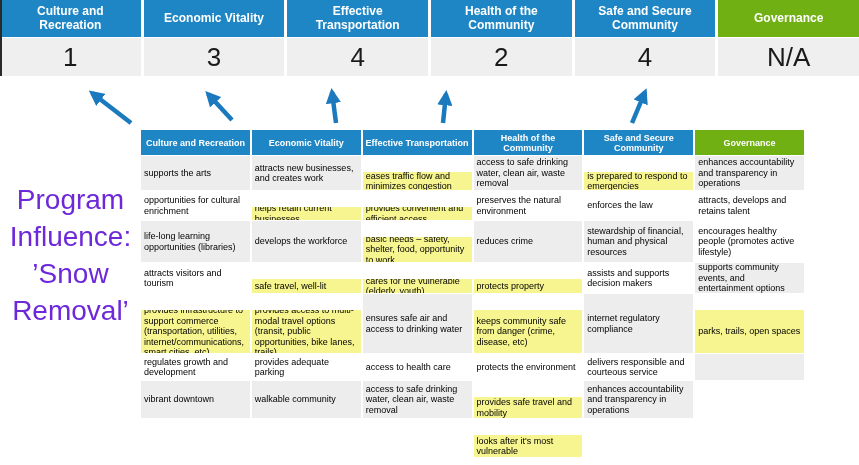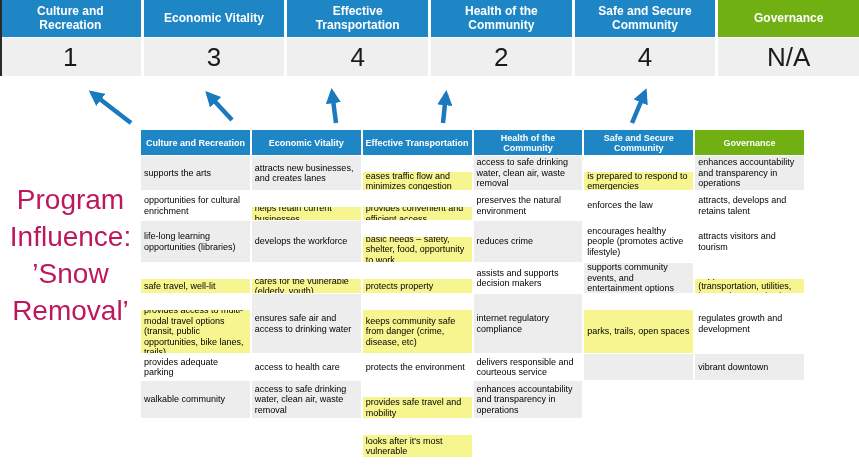--- a/index.html
+++ b/index.html
@@ -89,7 +89,7 @@
       <div class="mh" style="background: rgb(31, 134, 197);">Safe and Secure Community</div>
       <div class="mh" style="background: rgb(112, 176, 18);">Governance</div>
       <div class="mc band">supports the arts</div>
-      <div class="mc band">attracts new businesses, and creates lanes</div>
+      <div class="mc band">attracts new businesses, and creates work</div>
       <div class="mc band hl">eases traffic flow and minimizes congestion</div>
       <div class="mc band">access to safe drinking water, clean air, waste removal</div>
       <div class="mc band hl">is prepared to respond to emergencies</div>

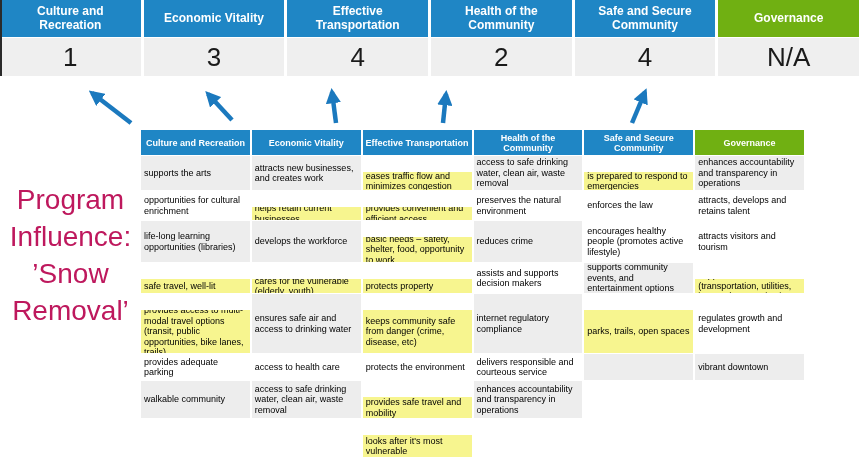--- a/index.html
+++ b/index.html
@@ -26,7 +26,7 @@
 
   
   .prog-label{position:absolute; left:0; top:181px; width:141px; text-align:center;
-    font-size:28px; line-height:37px; color:#be185d;}
+    font-size:28px; line-height:37px; color:#6d28d9;}
 
   
   .matrix{position:absolute; left:141px; top:130px; width:663px;

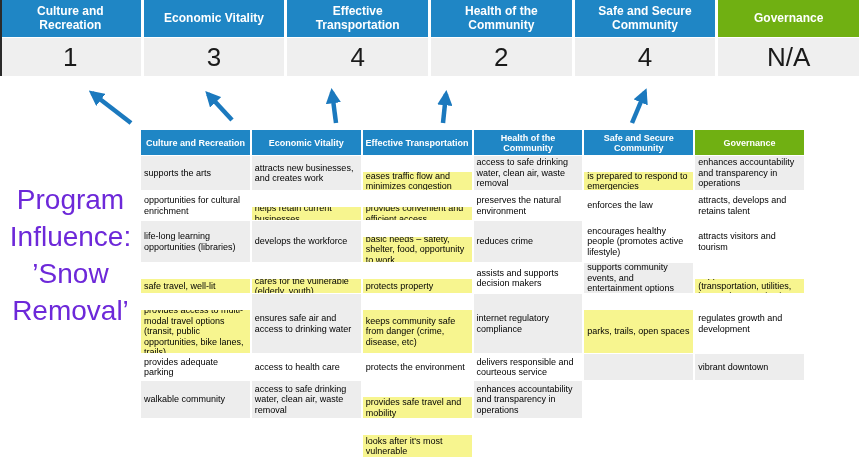--- a/index.html
+++ b/index.html
@@ -104,6 +104,7 @@
       <div class="mc band">develops the workforce</div>
       <div class="mc band hl">basic needs – safety, shelter, food, opportunity to work</div>
       <div class="mc band">reduces crime</div>
+      <div class="mc band">stewardship of financial, human and physical resources</div>
       <div class="mc">encourages healthy people (promotes active lifestyle)</div>
       <div class="mc">attracts visitors and tourism</div>
       <div class="mc hl">safe travel, well-lit</div>

